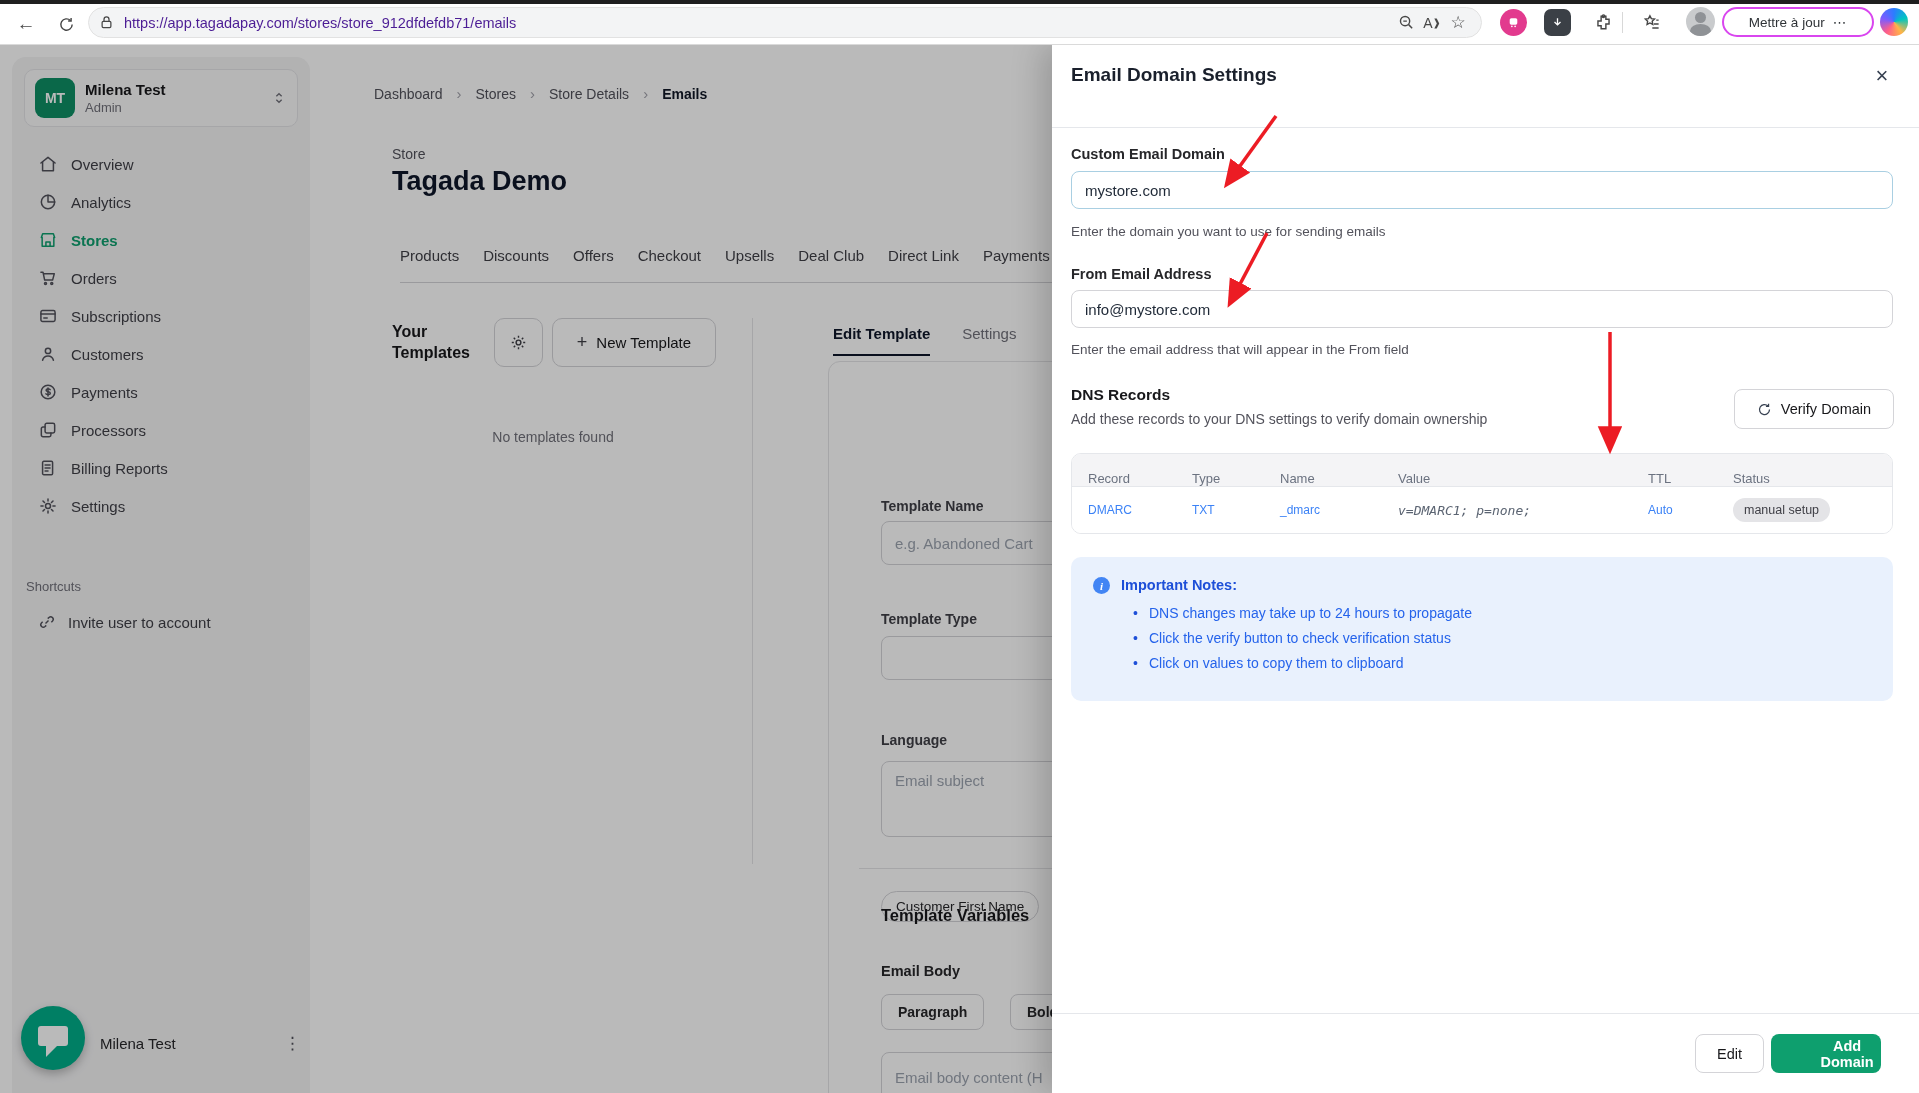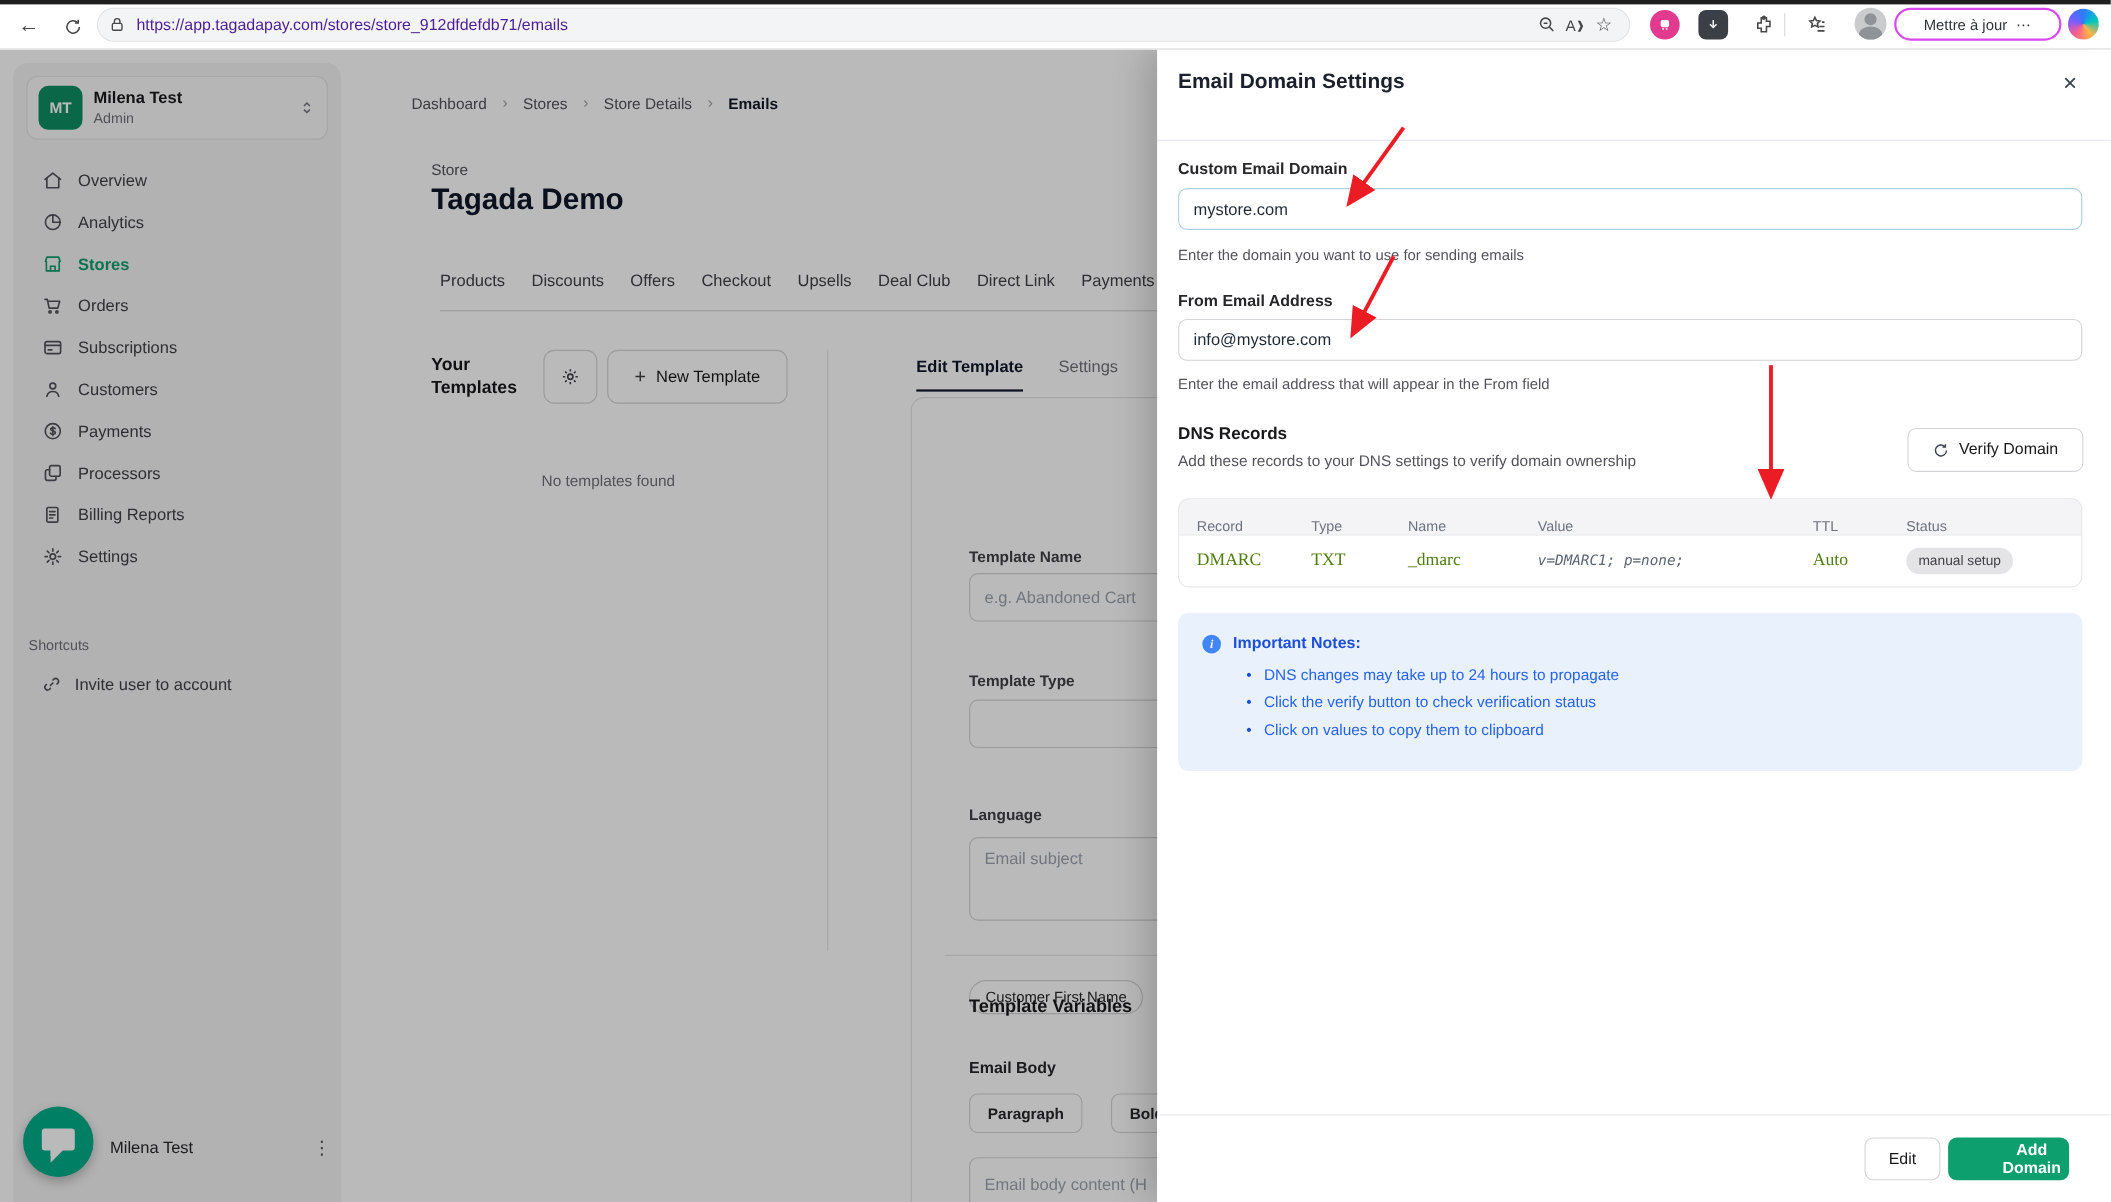--- a/index.html
+++ b/index.html
@@ -97,7 +97,7 @@
   .dns-row { display:flex; height:46px; align-items:center; background:#fff; }
   .td, .th { padding-left:16px; }
   .c0{width:104px;} .c1{width:88px;} .c2{width:118px;} .c3{width:250px;} .c4{width:85px;} .c5{flex:1;}
-  .mono { font-family:Liberation Serif, serif; font-size:16px; color:#4d7c0f; }
+  .mono { font-family:Liberation Sans, sans-serif; font-size:12px; color:#3b82f6; }
   .val { font-family:"DejaVu Sans Mono", monospace; font-size:13px; color:#5b6472; font-style:italic; }
   .status-badge { display:inline-block; background:#e4e4e7; color:#3f3f46; font-size:12.5px; border-radius:12px; padding:5px 11px; }
   #notes-box { position:absolute; left:19px; top:512px; width:822px; height:144px; background:#e9f1fd; border-radius:10px; }

